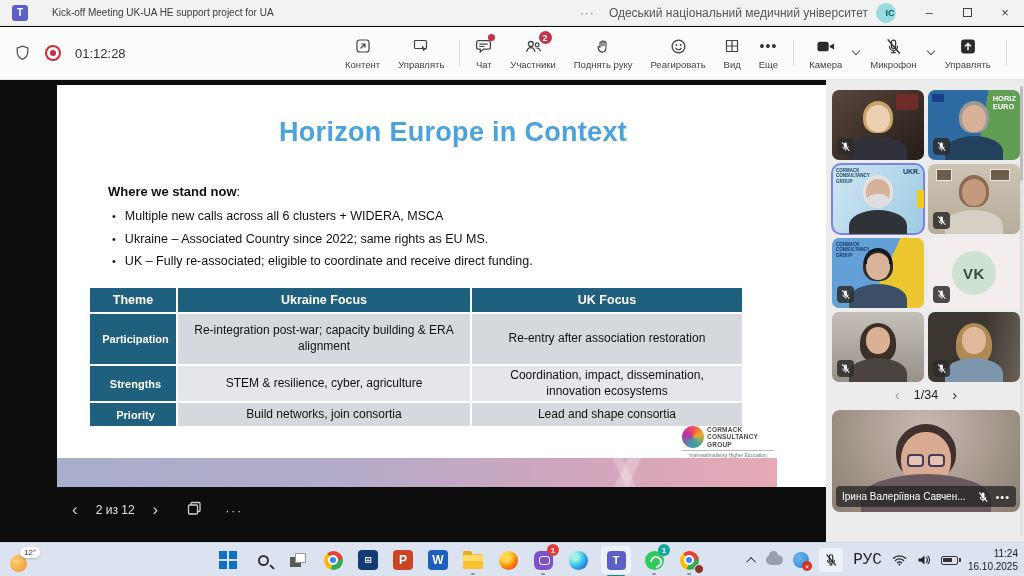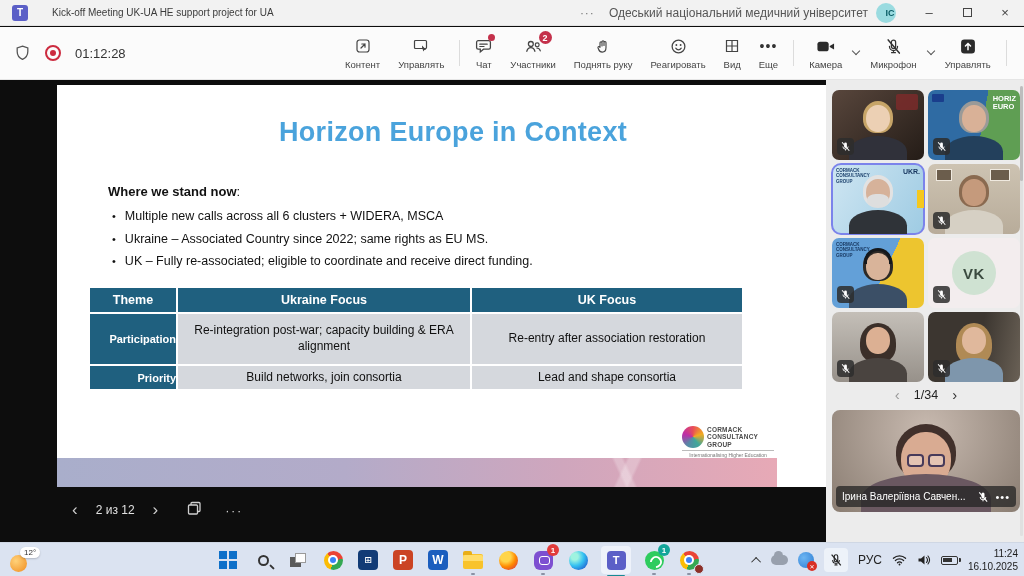--- a/index.html
+++ b/index.html
@@ -61,7 +61,7 @@
   .stable th, .stable td { vertical-align:middle; text-align:center; }
   .stable th { background:#1f607f; color:#fff; font-size:12.5px; font-weight:bold; height:24px; }
   .stable td.rowhead { background:#1f607f; color:#fff; font-size:11px; font-weight:bold;
-    text-align:right; padding-left:5px; }
+    text-align:center; padding-left:5px; }
   .stable td.c { font-size:12px; color:#111; line-height:1.3; padding:2px 10px; }
   .rg { background:#d5d8dd; } .rl { background:#e4e6ea; }
   .colA { width:86px; } .colB { width:292px; } .colC { width:270px; }

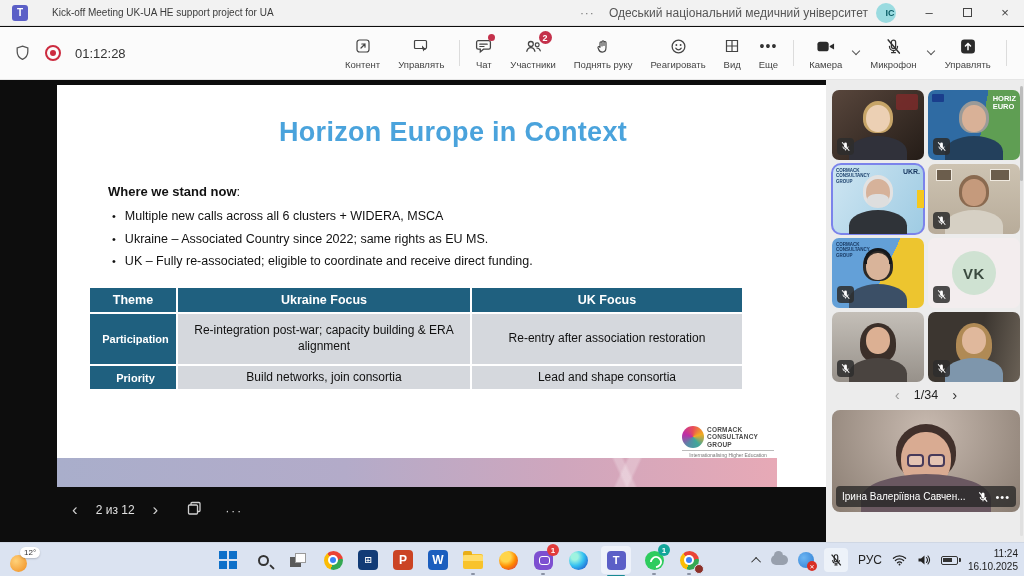--- a/index.html
+++ b/index.html
@@ -377,6 +377,11 @@
           <td class="c rg">Re-integration post-war; capacity building &amp; ERA alignment</td>
           <td class="c rg">Re-entry after association restoration</td>
         </tr>
+        <tr class="r2">
+          <td class="rowhead">Strengths</td>
+          <td class="c rl">STEM &amp; resilience, cyber, agriculture</td>
+          <td class="c rl">Coordination, impact, dissemination, innovation ecosystems</td>
+        </tr>
         <tr class="r3">
           <td class="rowhead">Priority</td>
           <td class="c rg">Build networks, join consortia</td>

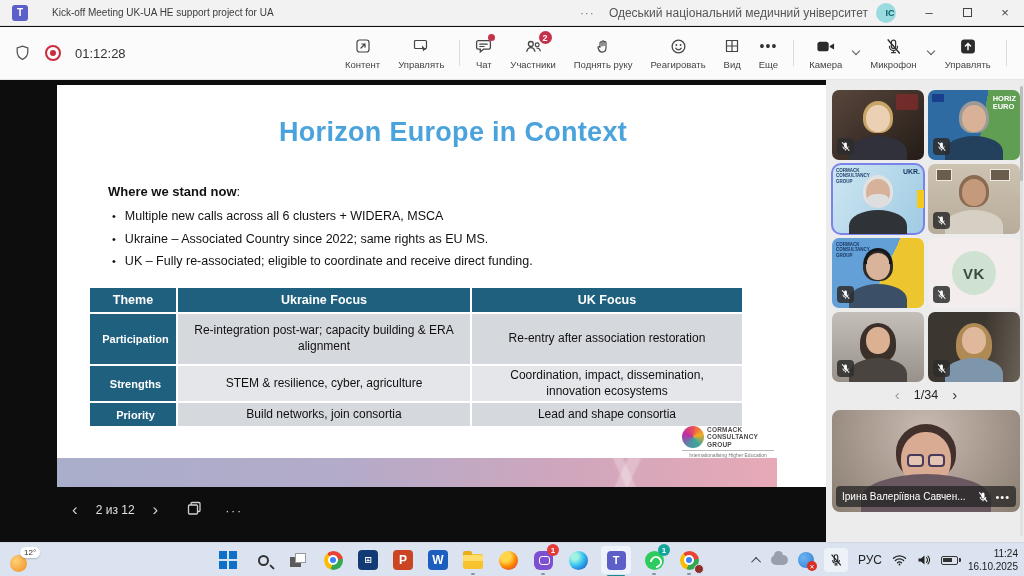--- a/index.html
+++ b/index.html
@@ -206,7 +206,7 @@
     justify-content:center; }
   .tray-mic { width:24px; height:24px; background:#edf2f9; border-radius:4px; display:flex;
     align-items:center; justify-content:center; }
-  .lang { font-size:12px; color:#222; }
+  .lang { font-size:16px; color:#222;font-family:Liberation Mono, monospace; }
   .battery { position:relative; width:17px; height:9px; border:1.4px solid #333; border-radius:2px; }
   .battery::before { content:""; position:absolute; right:-4px; top:1.5px; width:2px; height:4px;
     background:#333; border-radius:0 1px 1px 0; }

